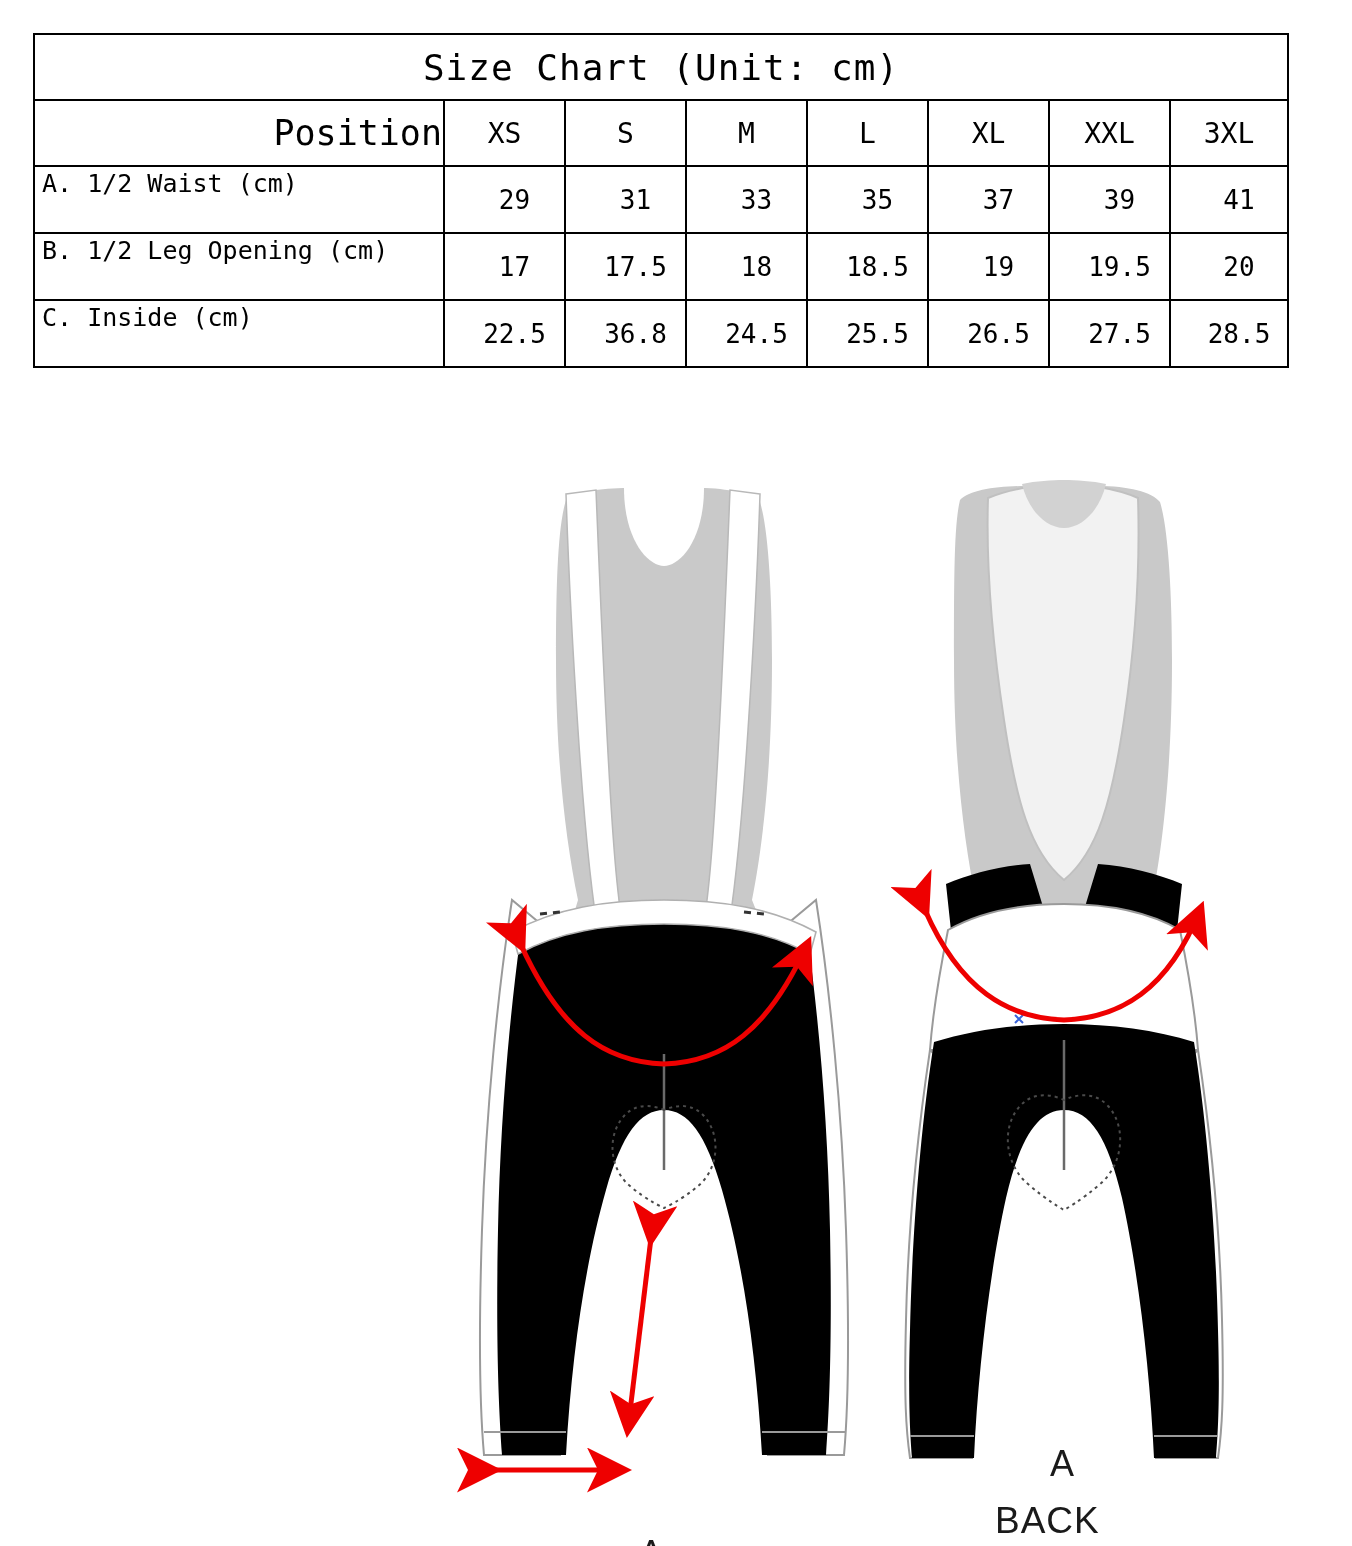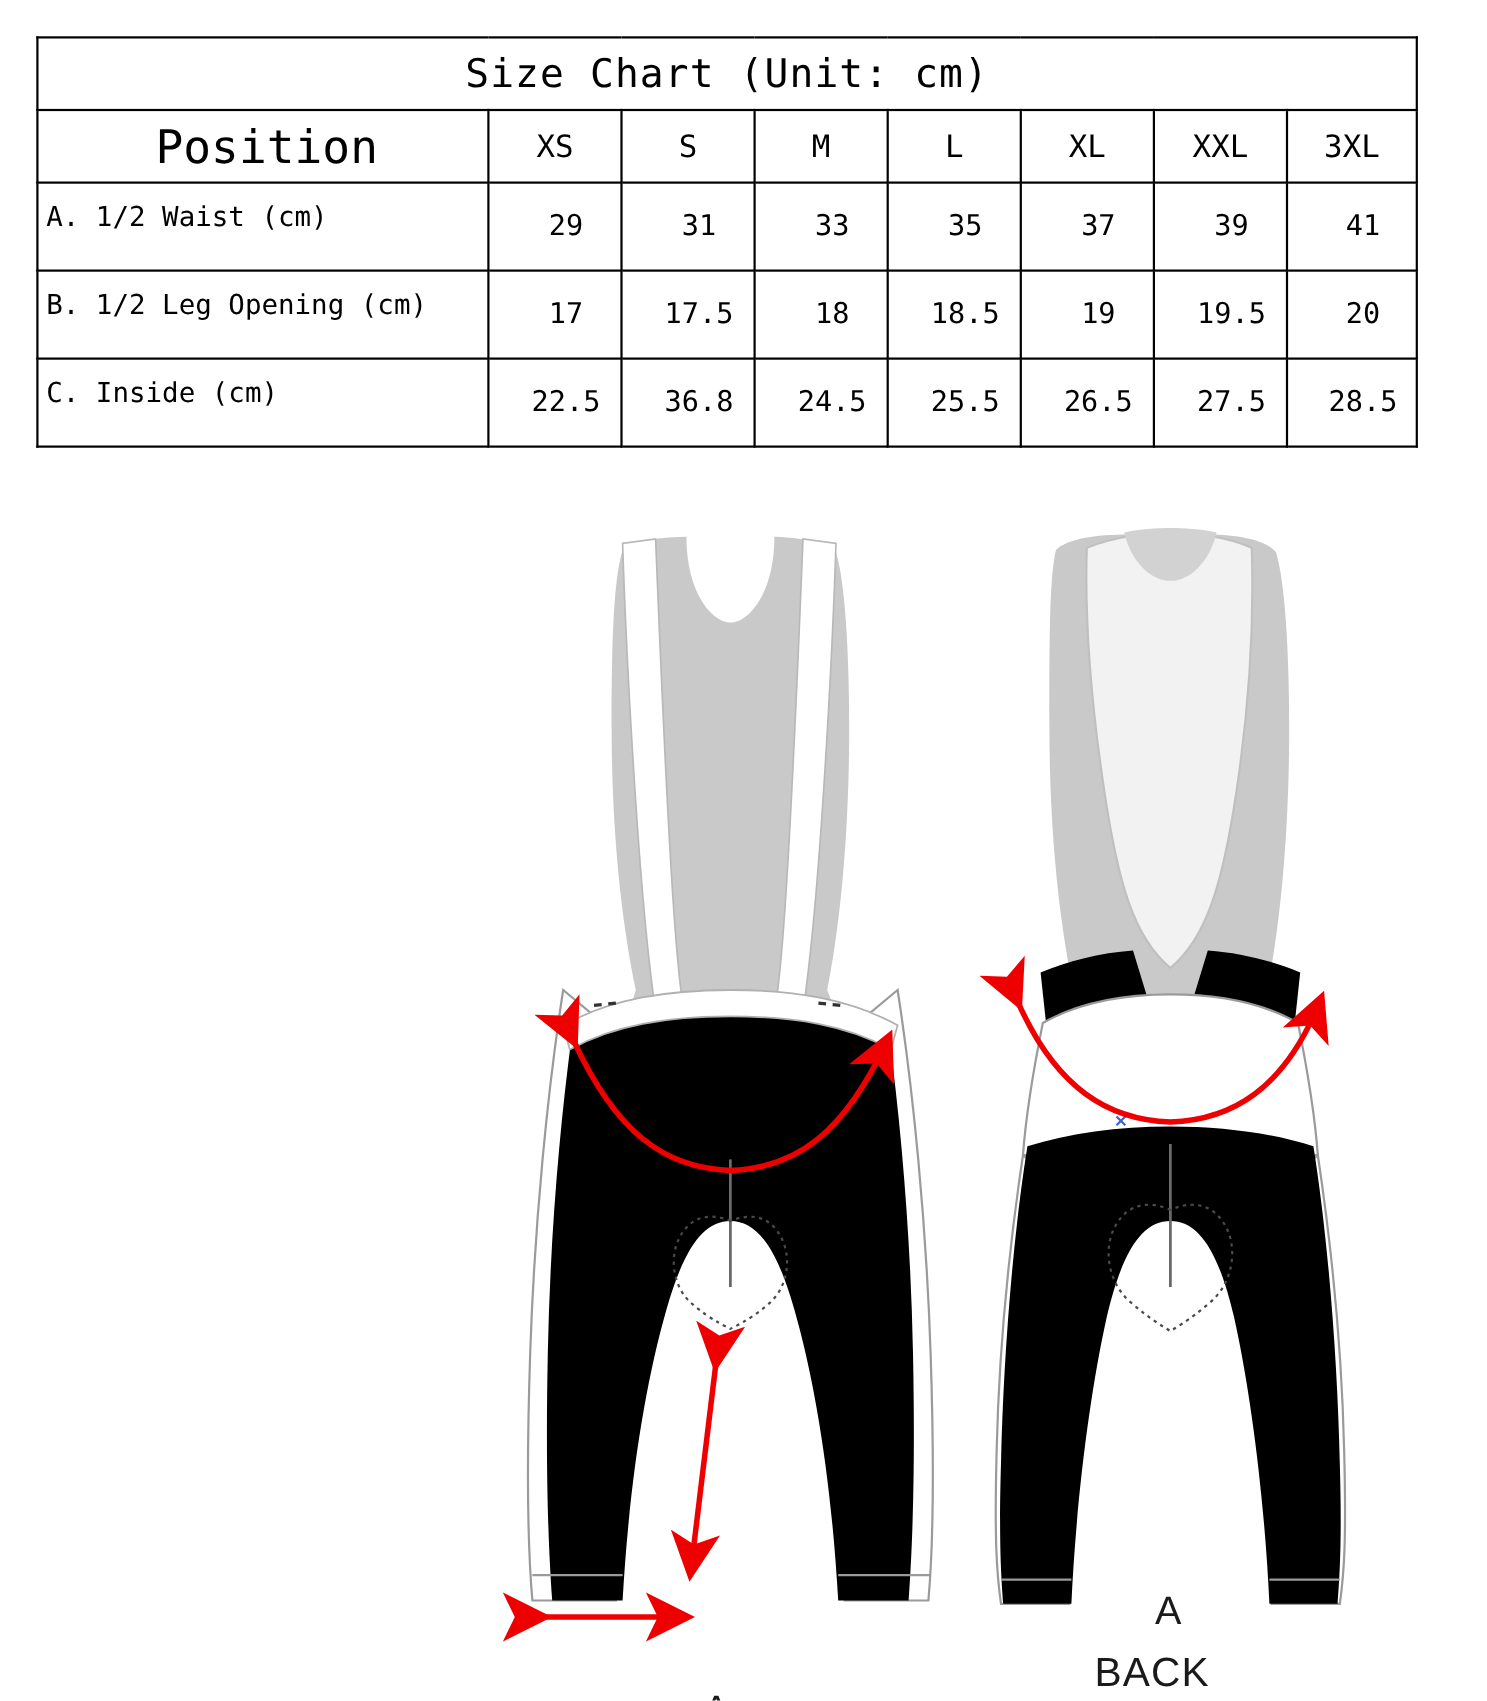--- a/index.html
+++ b/index.html
@@ -51,9 +51,9 @@
     font-weight: bold;
   }
   .head-row td.pos-head {
-    text-align: center;
+    text-align: right;
     padding-left: 8px;
-    font-size: 42px;
+    font-size: 35px;
     font-weight: normal;
     letter-spacing: 0px;
   }

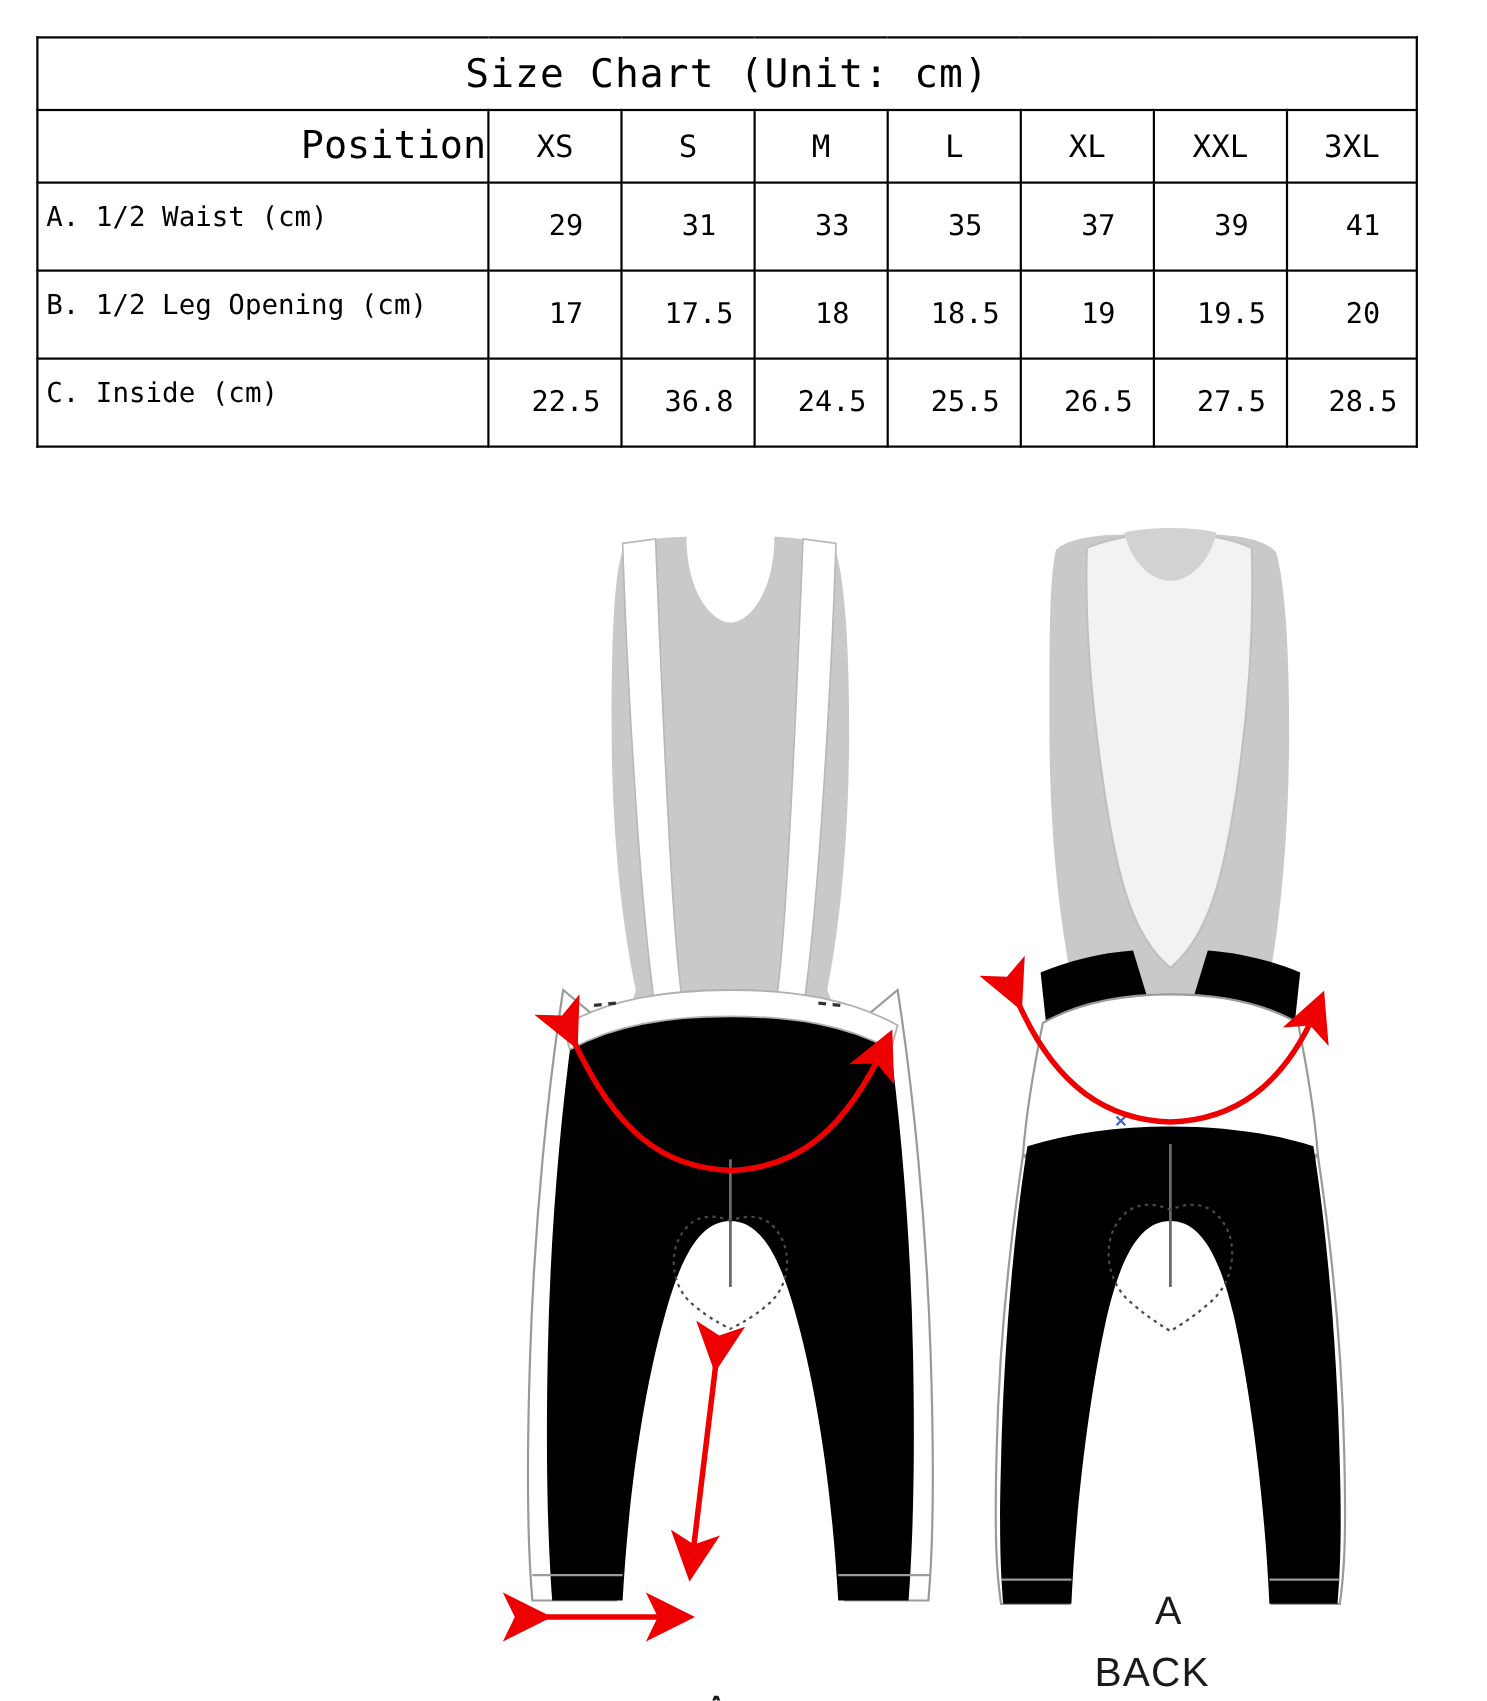--- a/index.html
+++ b/index.html
@@ -67,7 +67,7 @@
     padding-left: 7px;
     font-size: 25px;
     vertical-align: top;
-    padding-top: 15px;
+    padding-top: 2px;
   }
 
   

